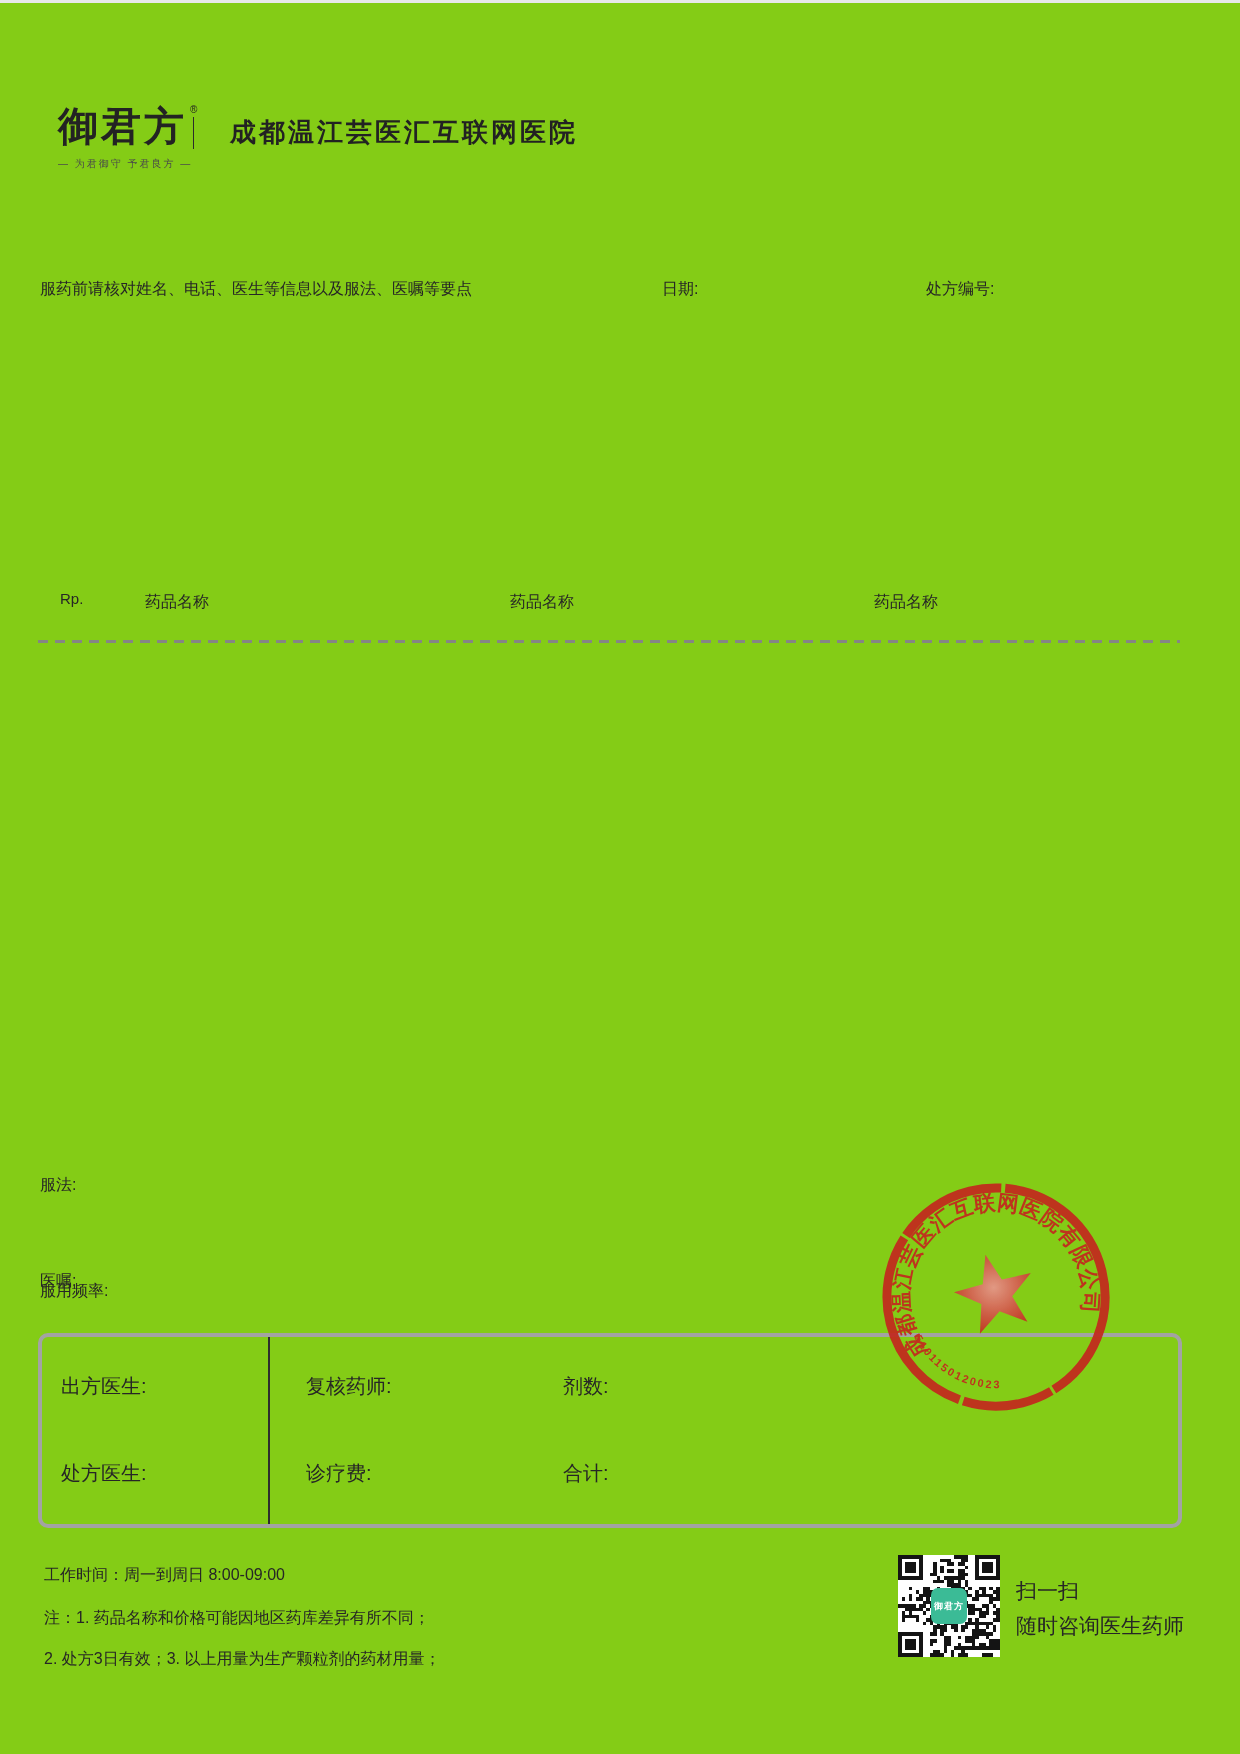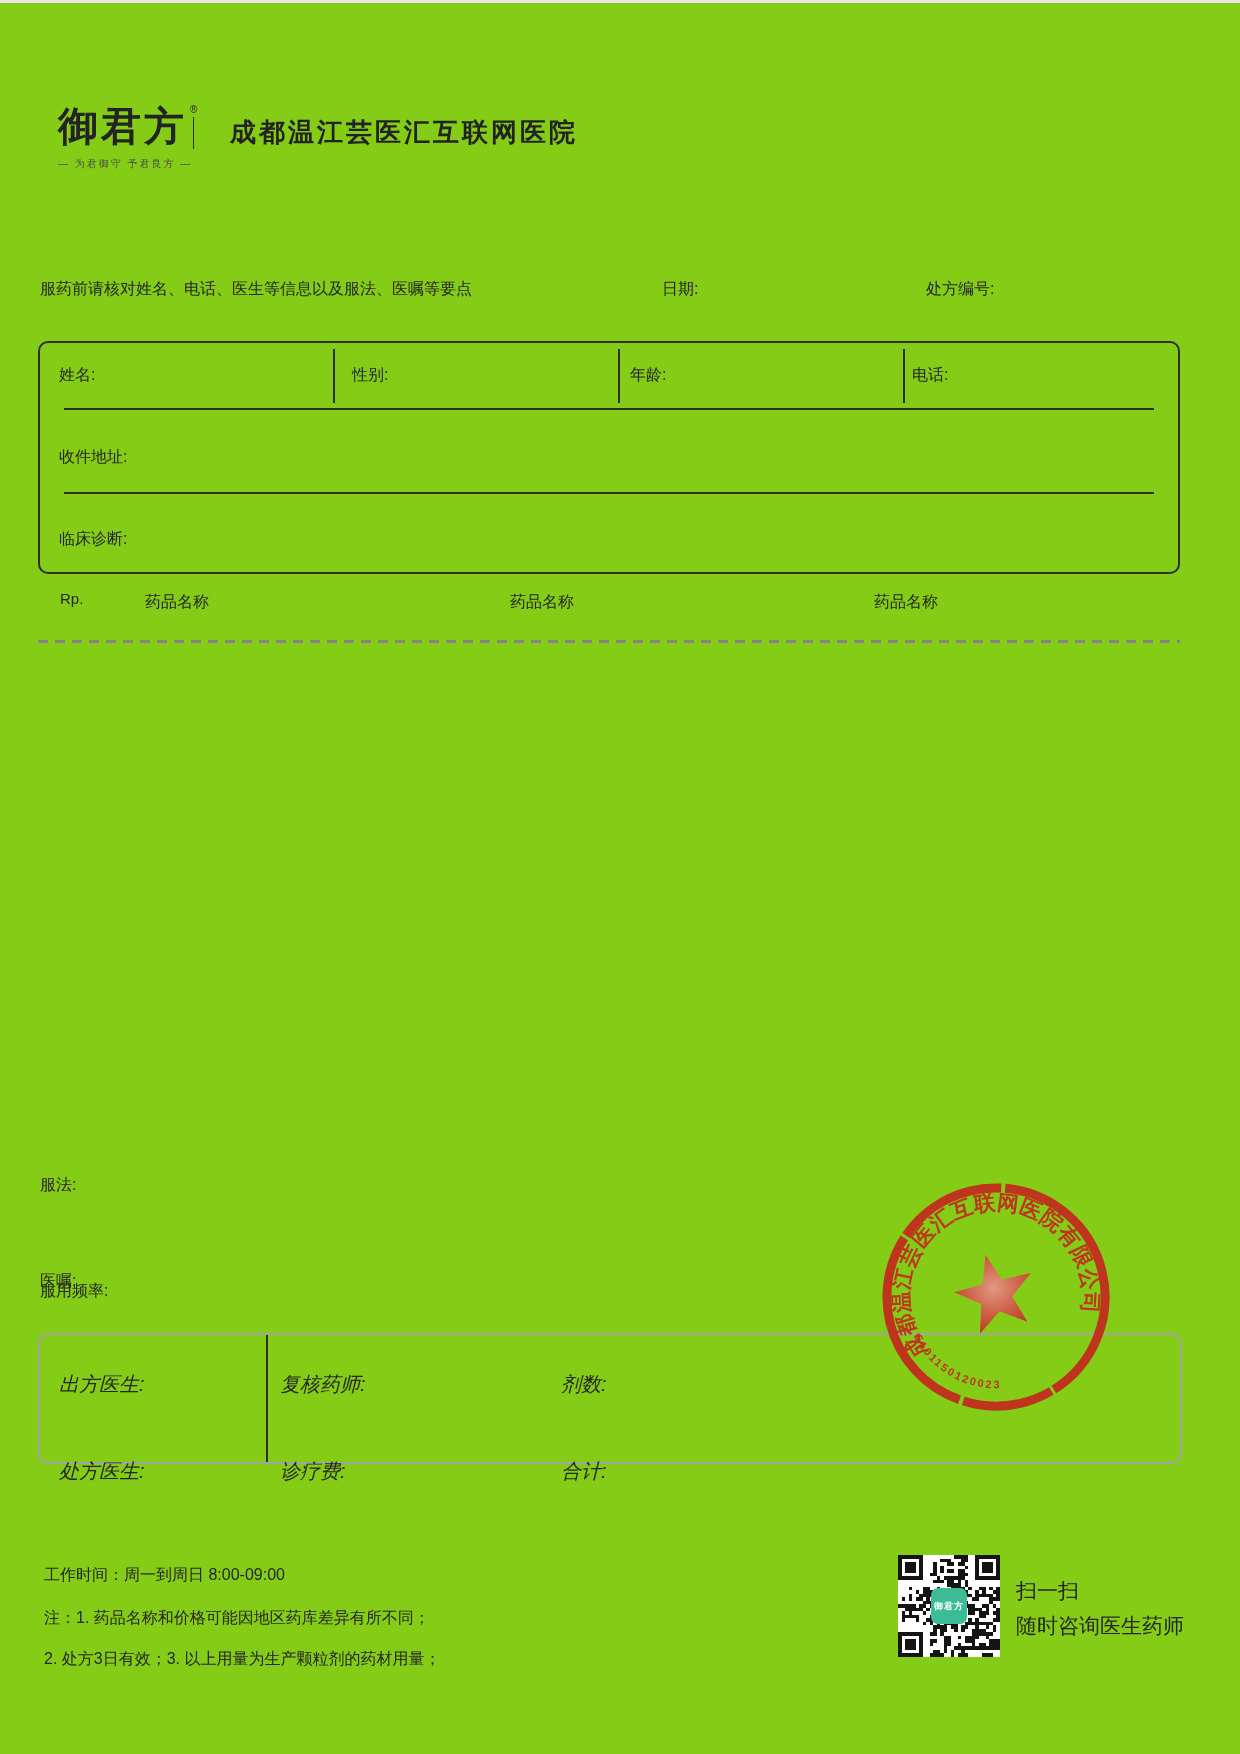--- a/index.html
+++ b/index.html
@@ -87,19 +87,6 @@
   <div class="abs txt20 date-label">日期:</div>
   <div class="abs txt20 rx-label">处方编号:</div>
 
-  <div class="abs patient-box">
-    <span class="abs txt20" style="left:19px;top:20px;">姓名:</span>
-    <span class="vdiv" style="left:293px;"></span>
-    <span class="abs txt20" style="left:312px;top:20px;">性别:</span>
-    <span class="vdiv" style="left:578px;"></span>
-    <span class="abs txt20" style="left:590px;top:20px;">年龄:</span>
-    <span class="vdiv" style="left:863px;"></span>
-    <span class="abs txt20" style="left:872px;top:20px;">电话:</span>
-    <span class="hline" style="top:65px;"></span>
-    <span class="abs txt20" style="left:19px;top:102px;">收件地址:</span>
-    <span class="hline" style="top:149px;"></span>
-    <span class="abs txt20" style="left:19px;top:184px;">临床诊断:</span>
-  </div>
 
   <div class="abs rp">Rp.</div>
   <div class="abs txt20 col1">药品名称</div>

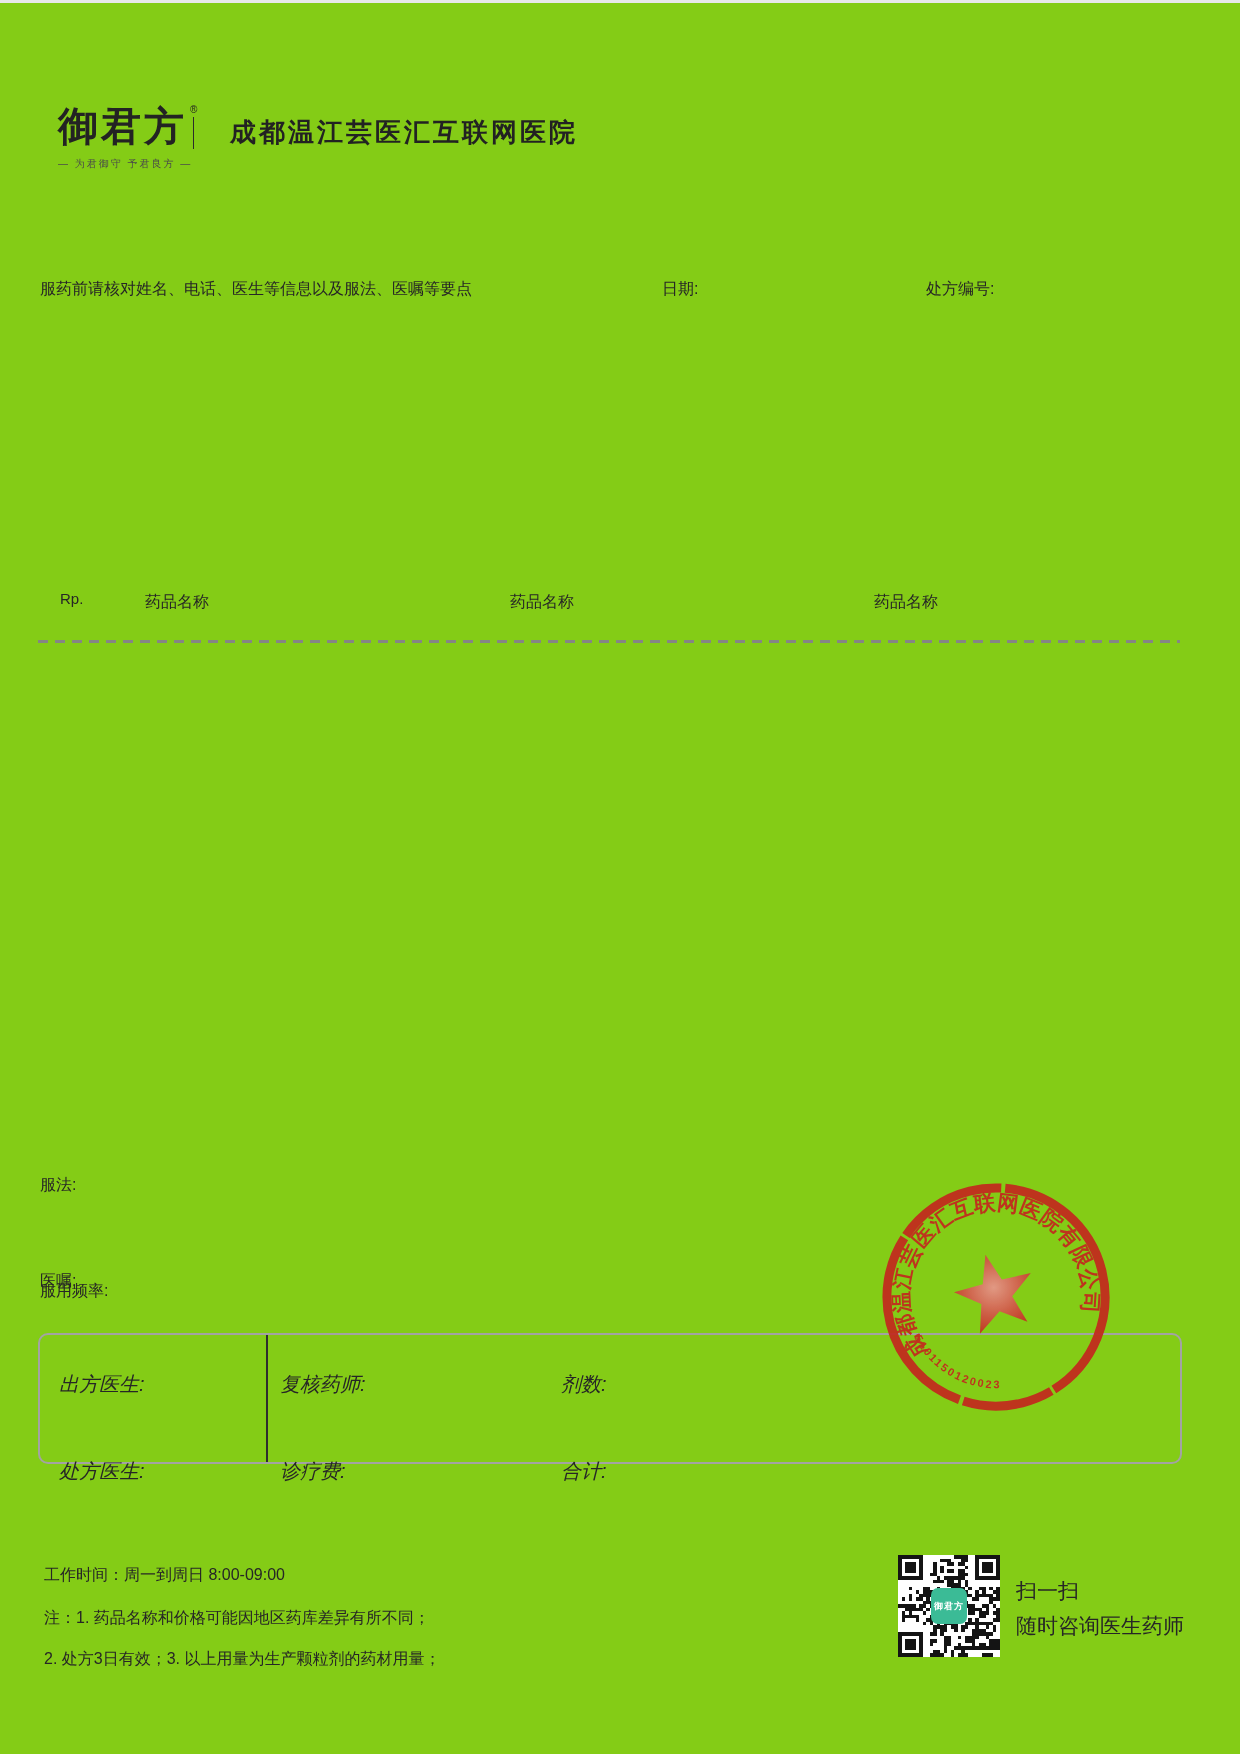--- a/index.html
+++ b/index.html
@@ -47,7 +47,7 @@
   .stamp{left:877px;top:1175px;width:238px;height:238px;opacity:.92;transform:rotate(-14deg);z-index:3;}
 
   
-  .signoff-box{left:38px;top:1330px;width:1144px;height:131px;border:2px solid #a3a3a3;border-radius:10px;box-sizing:border-box;z-index:2;background:transparent;font-style:italic;}
+  .signoff-box{left:38px;top:1330px;width:1144px;height:195px;border:4px solid #a3a3a3;border-radius:10px;box-sizing:border-box;z-index:2;background:transparent;}
   .signoff-div{position:absolute;left:226px;top:0;bottom:0;width:2px;background:#2e2e2e;}
   .so-r1{top:37px;} .so-r2{top:124px;}
   .so-c1{left:19px;} .so-c2{left:240px;} .so-c3{left:521px;}

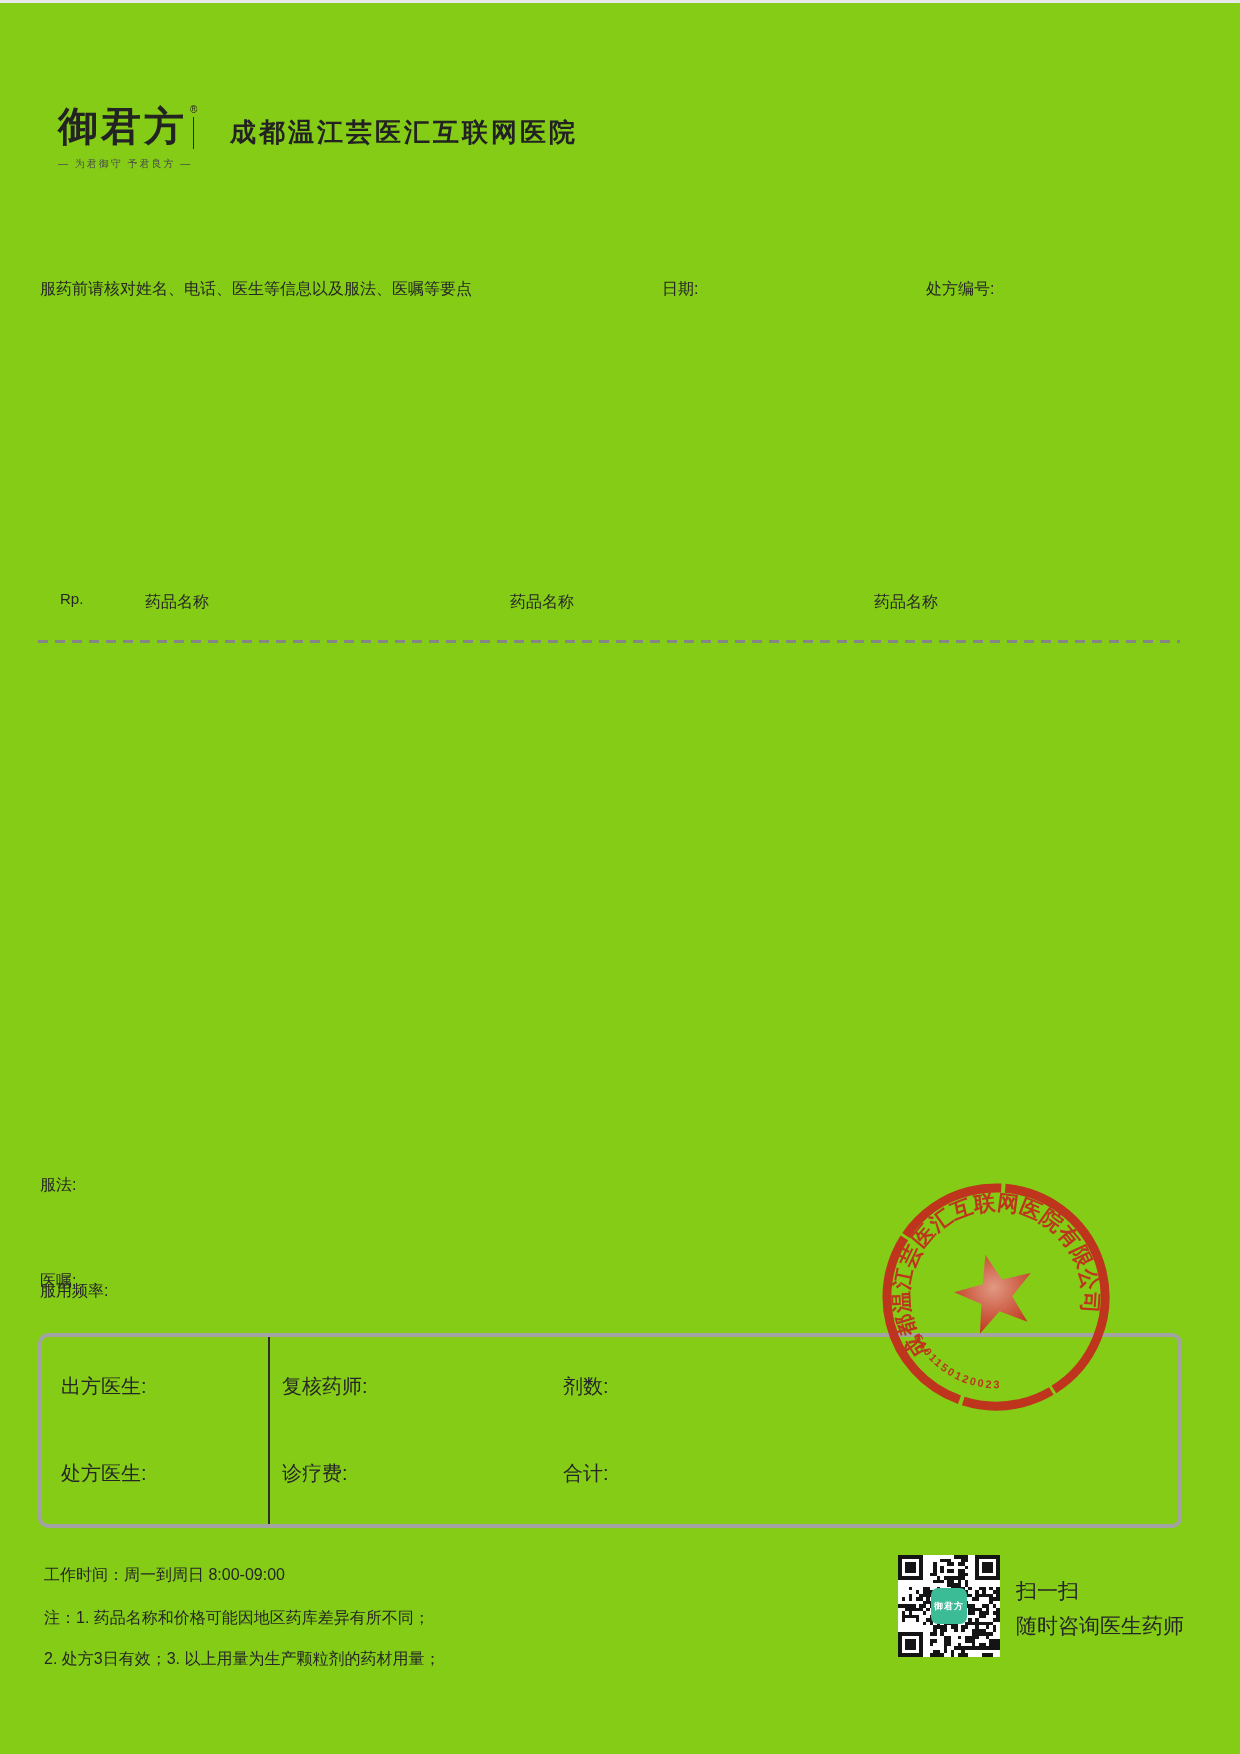--- a/index.html
+++ b/index.html
@@ -50,7 +50,7 @@
   .signoff-box{left:38px;top:1330px;width:1144px;height:195px;border:4px solid #a3a3a3;border-radius:10px;box-sizing:border-box;z-index:2;background:transparent;}
   .signoff-div{position:absolute;left:226px;top:0;bottom:0;width:2px;background:#2e2e2e;}
   .so-r1{top:37px;} .so-r2{top:124px;}
-  .so-c1{left:19px;} .so-c2{left:240px;} .so-c3{left:521px;}
+  .so-c1{left:19px;} .so-c2{left:264px;} .so-c3{left:521px;}
   .so{position:absolute;font-size:20px;line-height:24px;}
 
   

